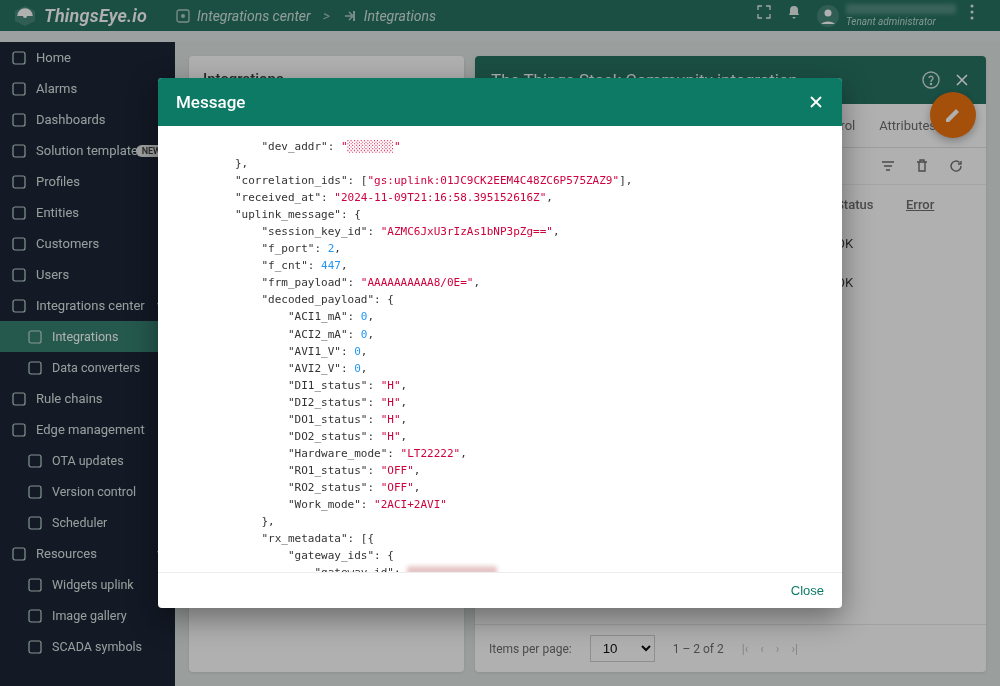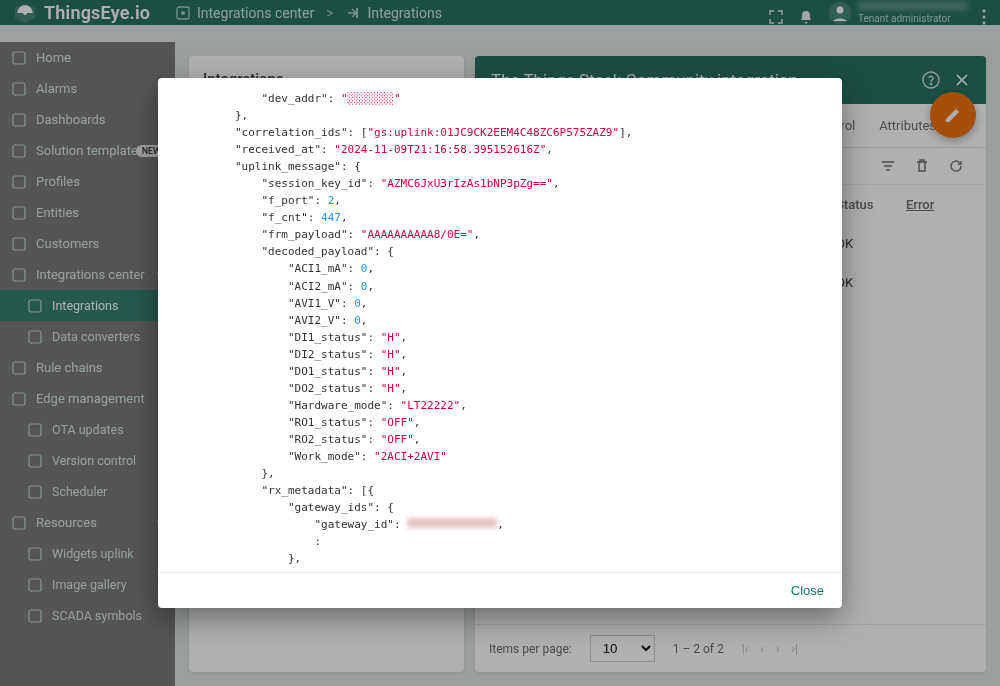--- a/index.html
+++ b/index.html
@@ -5,7 +5,7 @@
 * { margin: 0; padding: 0; box-sizing: border-box; }
 body { font-family: Roboto, "Helvetica Neue", Arial, sans-serif; background: #e0e6e6; overflow: hidden; width: 1000px; height: 686px; position: relative; }
 
-.topbar { position: absolute; left: 0; right: 0; top: 0; height: 25px; background: #1b6b5a; display: flex; align-items: center; color: #fff; z-index: 10; }
+.topbar { position: absolute; left: 0; right: 0; top: 0; height: 31px; background: #1b6b5a; display: flex; align-items: center; color: #fff; z-index: 10; font-style: italic; }
 .logo { display: flex; align-items: center; padding: 0 12px; width: 175px; font-weight: 600; font-size: 18px; letter-spacing: .2px; }
 .logo svg { margin-right: 6px; }
 .breadcrumb { display: flex; align-items: center; gap: 6px; font-size: 14px; color: #cfe2dd; }

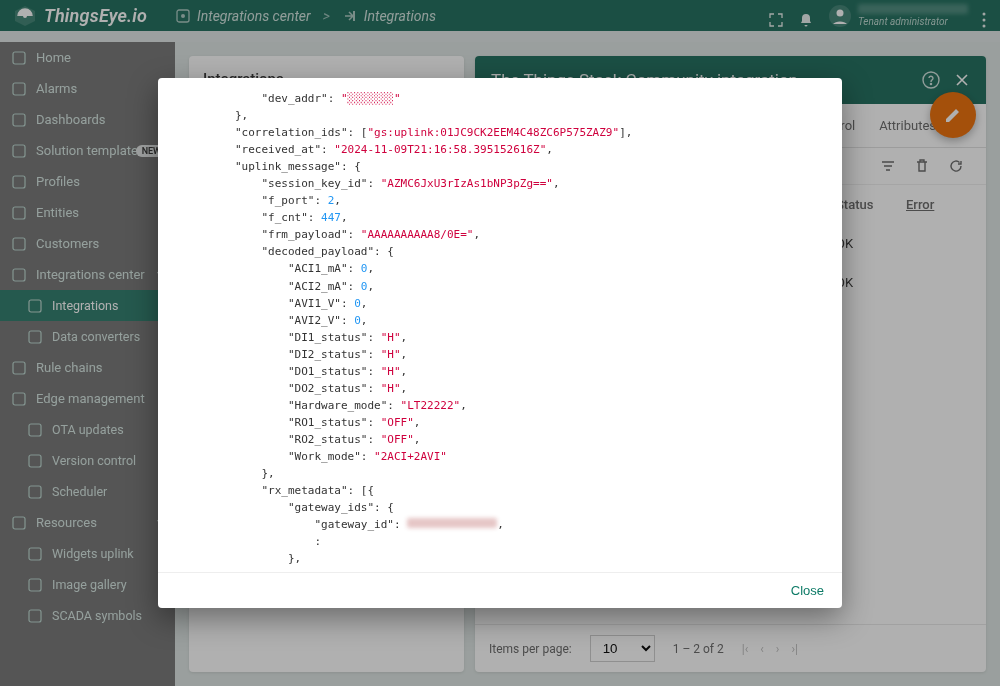--- a/index.html
+++ b/index.html
@@ -11,7 +11,7 @@
 .breadcrumb { display: flex; align-items: center; gap: 6px; font-size: 14px; color: #cfe2dd; }
 .breadcrumb .sep { opacity: .7; margin: 0 6px; }
 .breadcrumb svg { opacity: .8; }
-.top-right { margin-left: auto; display: flex; align-items: flex-end; gap: 14px; padding-right: 14px; }
+.top-right { margin-left: auto; display: flex; align-items: flex-start; gap: 14px; padding-right: 26px; }
 .top-right .ico { opacity: .9; }
 .acct { display: flex; align-items: center; gap: 6px; }
 .acct-tx { display: flex; flex-direction: column; line-height: 1.1; }

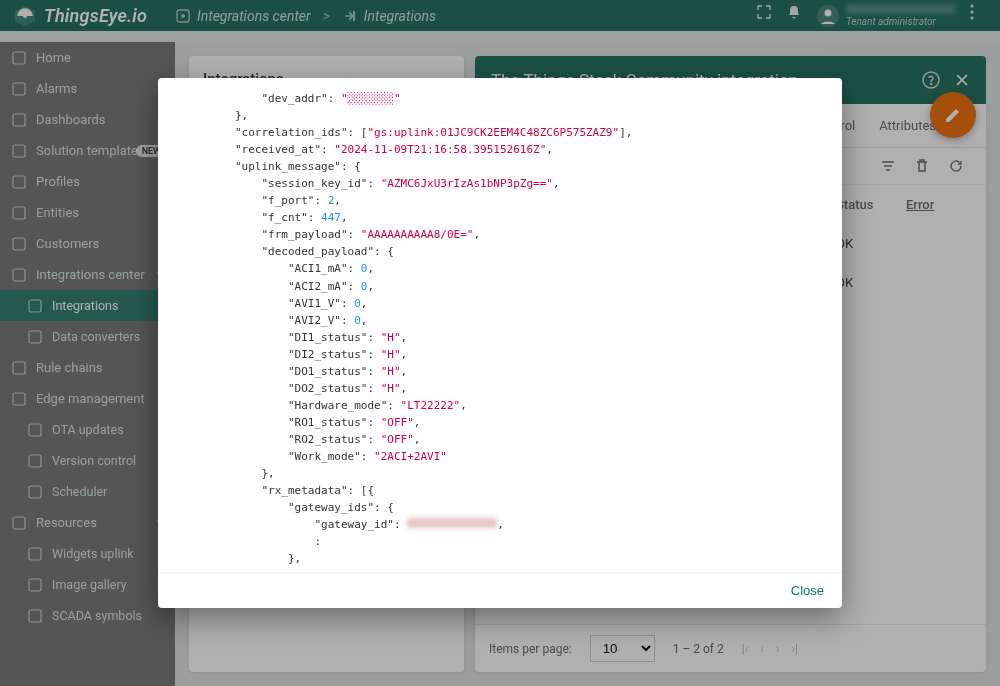--- a/index.html
+++ b/index.html
@@ -18,7 +18,7 @@
 .acct-tx .redact { width: 110px; height: 10px; background: #4a8a7c; filter: blur(2px); border-radius: 2px; }
 .acct-tx .sub { font-size: 10px; color: #bcd8d0; margin-top: 2px; }
 
-.sidebar { position: absolute; left: 0; top: 42px; bottom: 0; width: 175px; background: #737373; color: #d6e7e2; overflow-y: auto; z-index: 9; }
+.sidebar { position: absolute; left: 0; top: 42px; bottom: 0; width: 175px; background: #0f172a; color: #d6e7e2; overflow-y: auto; z-index: 9; }
 .side-item { display: flex; align-items: center; padding: 8px 12px; font-size: 13px; gap: 10px; cursor: pointer; position: relative; }
 .side-item.sub { padding-left: 28px; font-size: 12.5px; }
 .side-item.active { background: #2a7a69; color: #fff; }

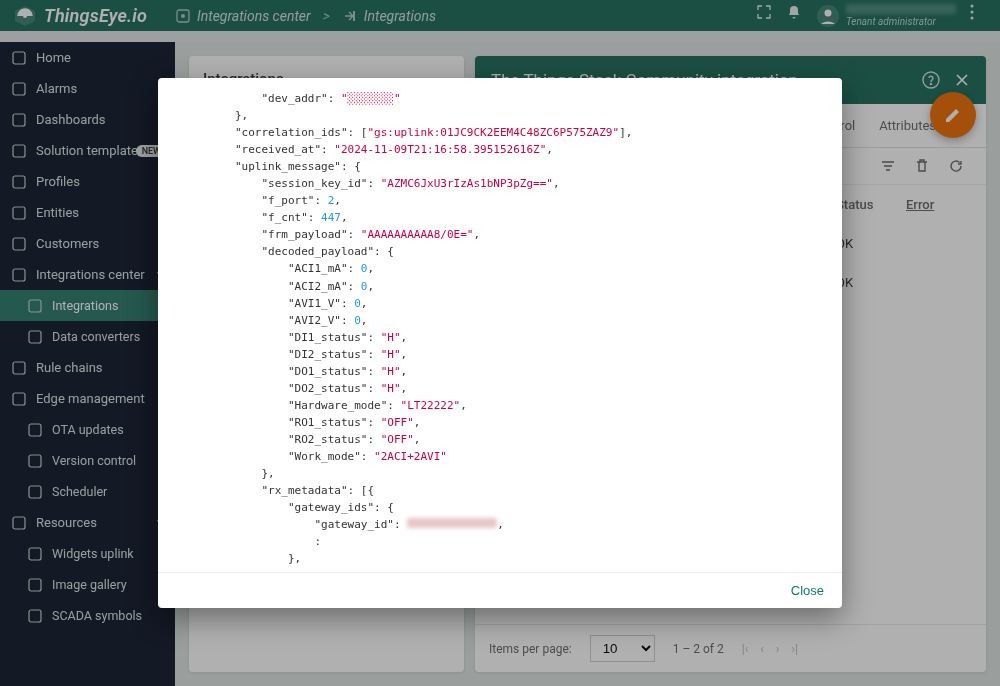--- a/index.html
+++ b/index.html
@@ -365,6 +365,14 @@
 
 <div class="overlay"></div>
 <div class="dialog">
+  <div class="dlg-head">
+    <span class="ttl">Message</span>
+    <span class="x ico">
+        <svg width="16" height="16" viewBox="0 0 16 16" stroke="#fff" stroke-width="1.8">
+          <path d="M3 3 L13 13 M13 3 L3 13"></path>
+        </svg>
+      </span>
+  </div>
   <div class="dlg-body" id="dlg-body">            <span class="k">"dev_addr"</span>: <span class="s">"░░░░░░░"</span>
         },
         <span class="k">"correlation_ids"</span>: [<span class="s">"gs:uplink:01JC9CK2EEM4C48ZC6P575ZAZ9"</span>],

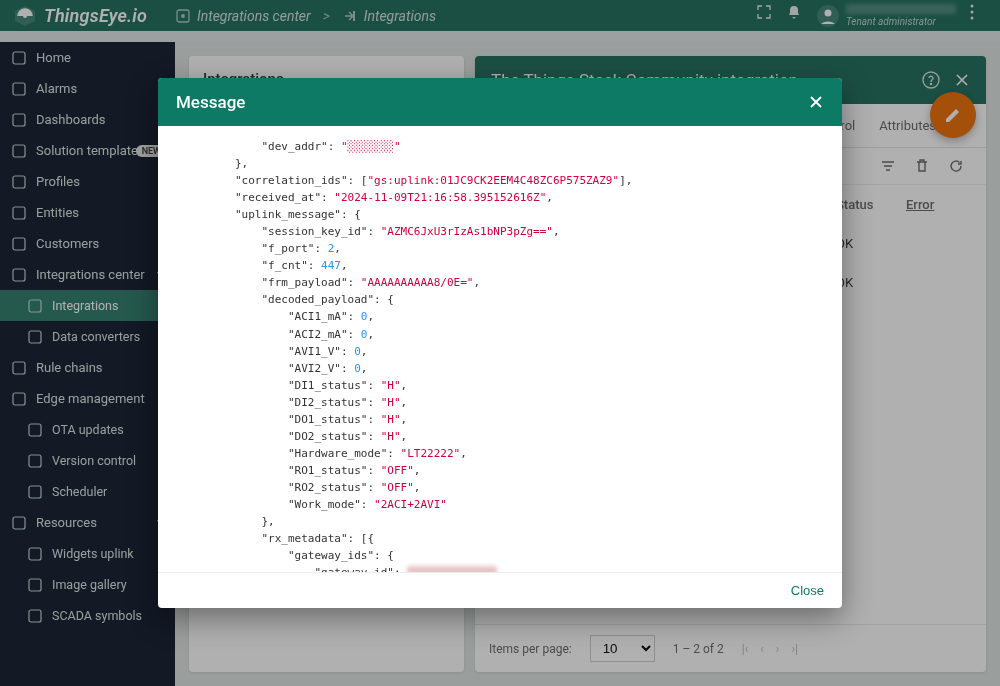--- a/index.html
+++ b/index.html
@@ -180,6 +180,14 @@
         </svg>
       </span>
       <span>Customers</span>
+    </div>
+    <div class="side-item">
+      <span class="ico">
+        <svg width="14" height="14" viewBox="0 0 14 14">
+          <rect x="1" y="1" width="12" height="12" rx="2" fill="none" stroke="#bcd8d0" stroke-width="1.2"></rect>
+        </svg>
+      </span>
+      <span>Users</span>
     </div>
     <div class="side-item">
       <span class="ico">

